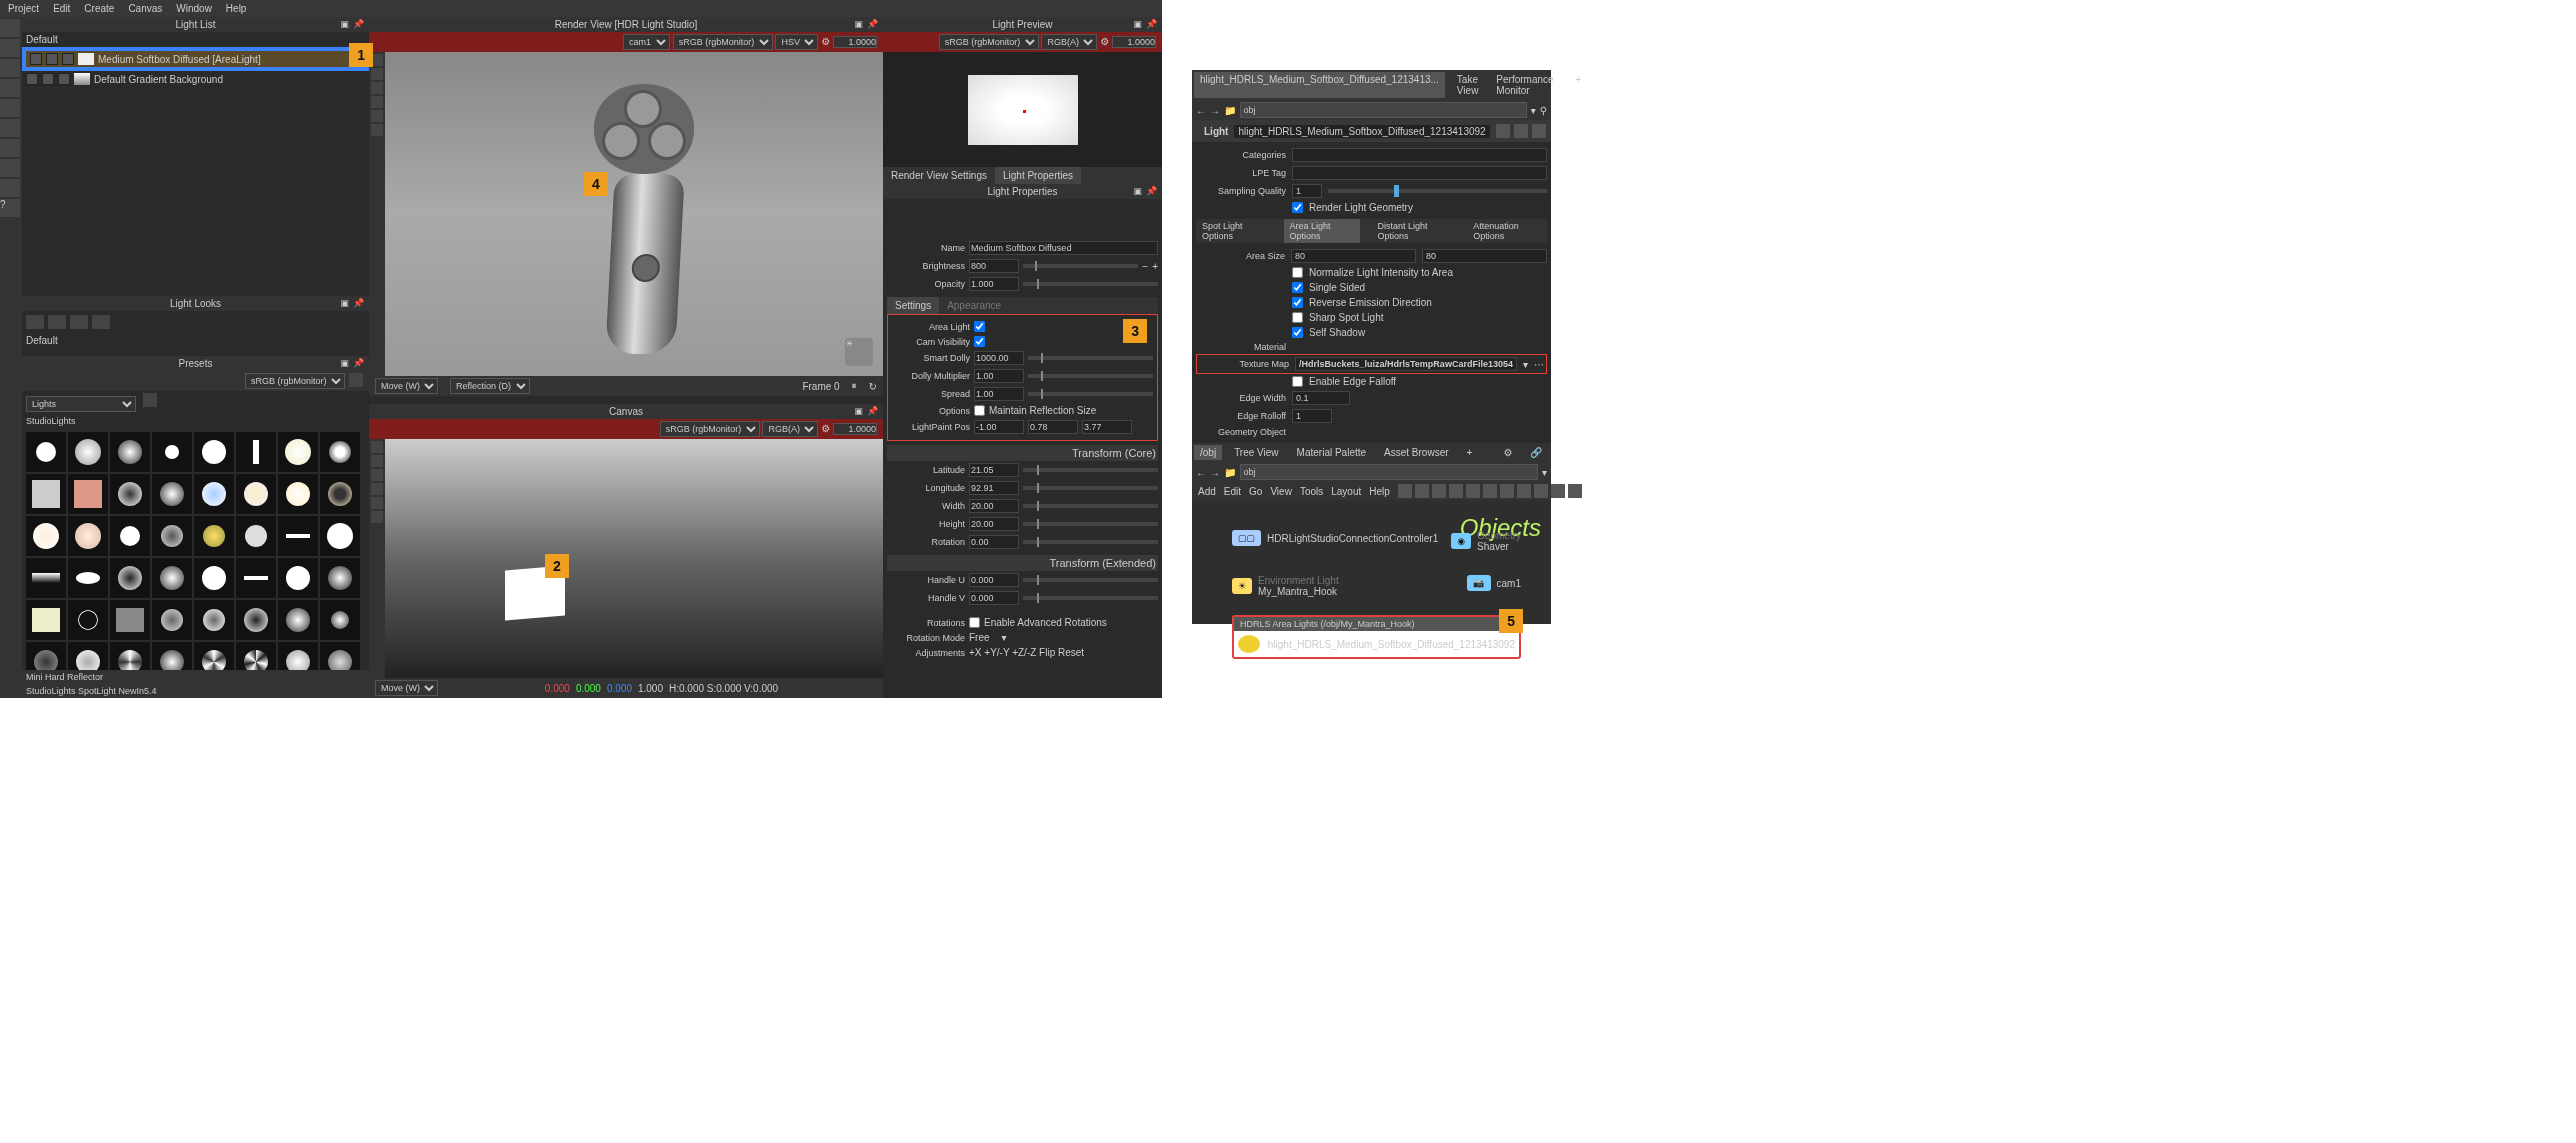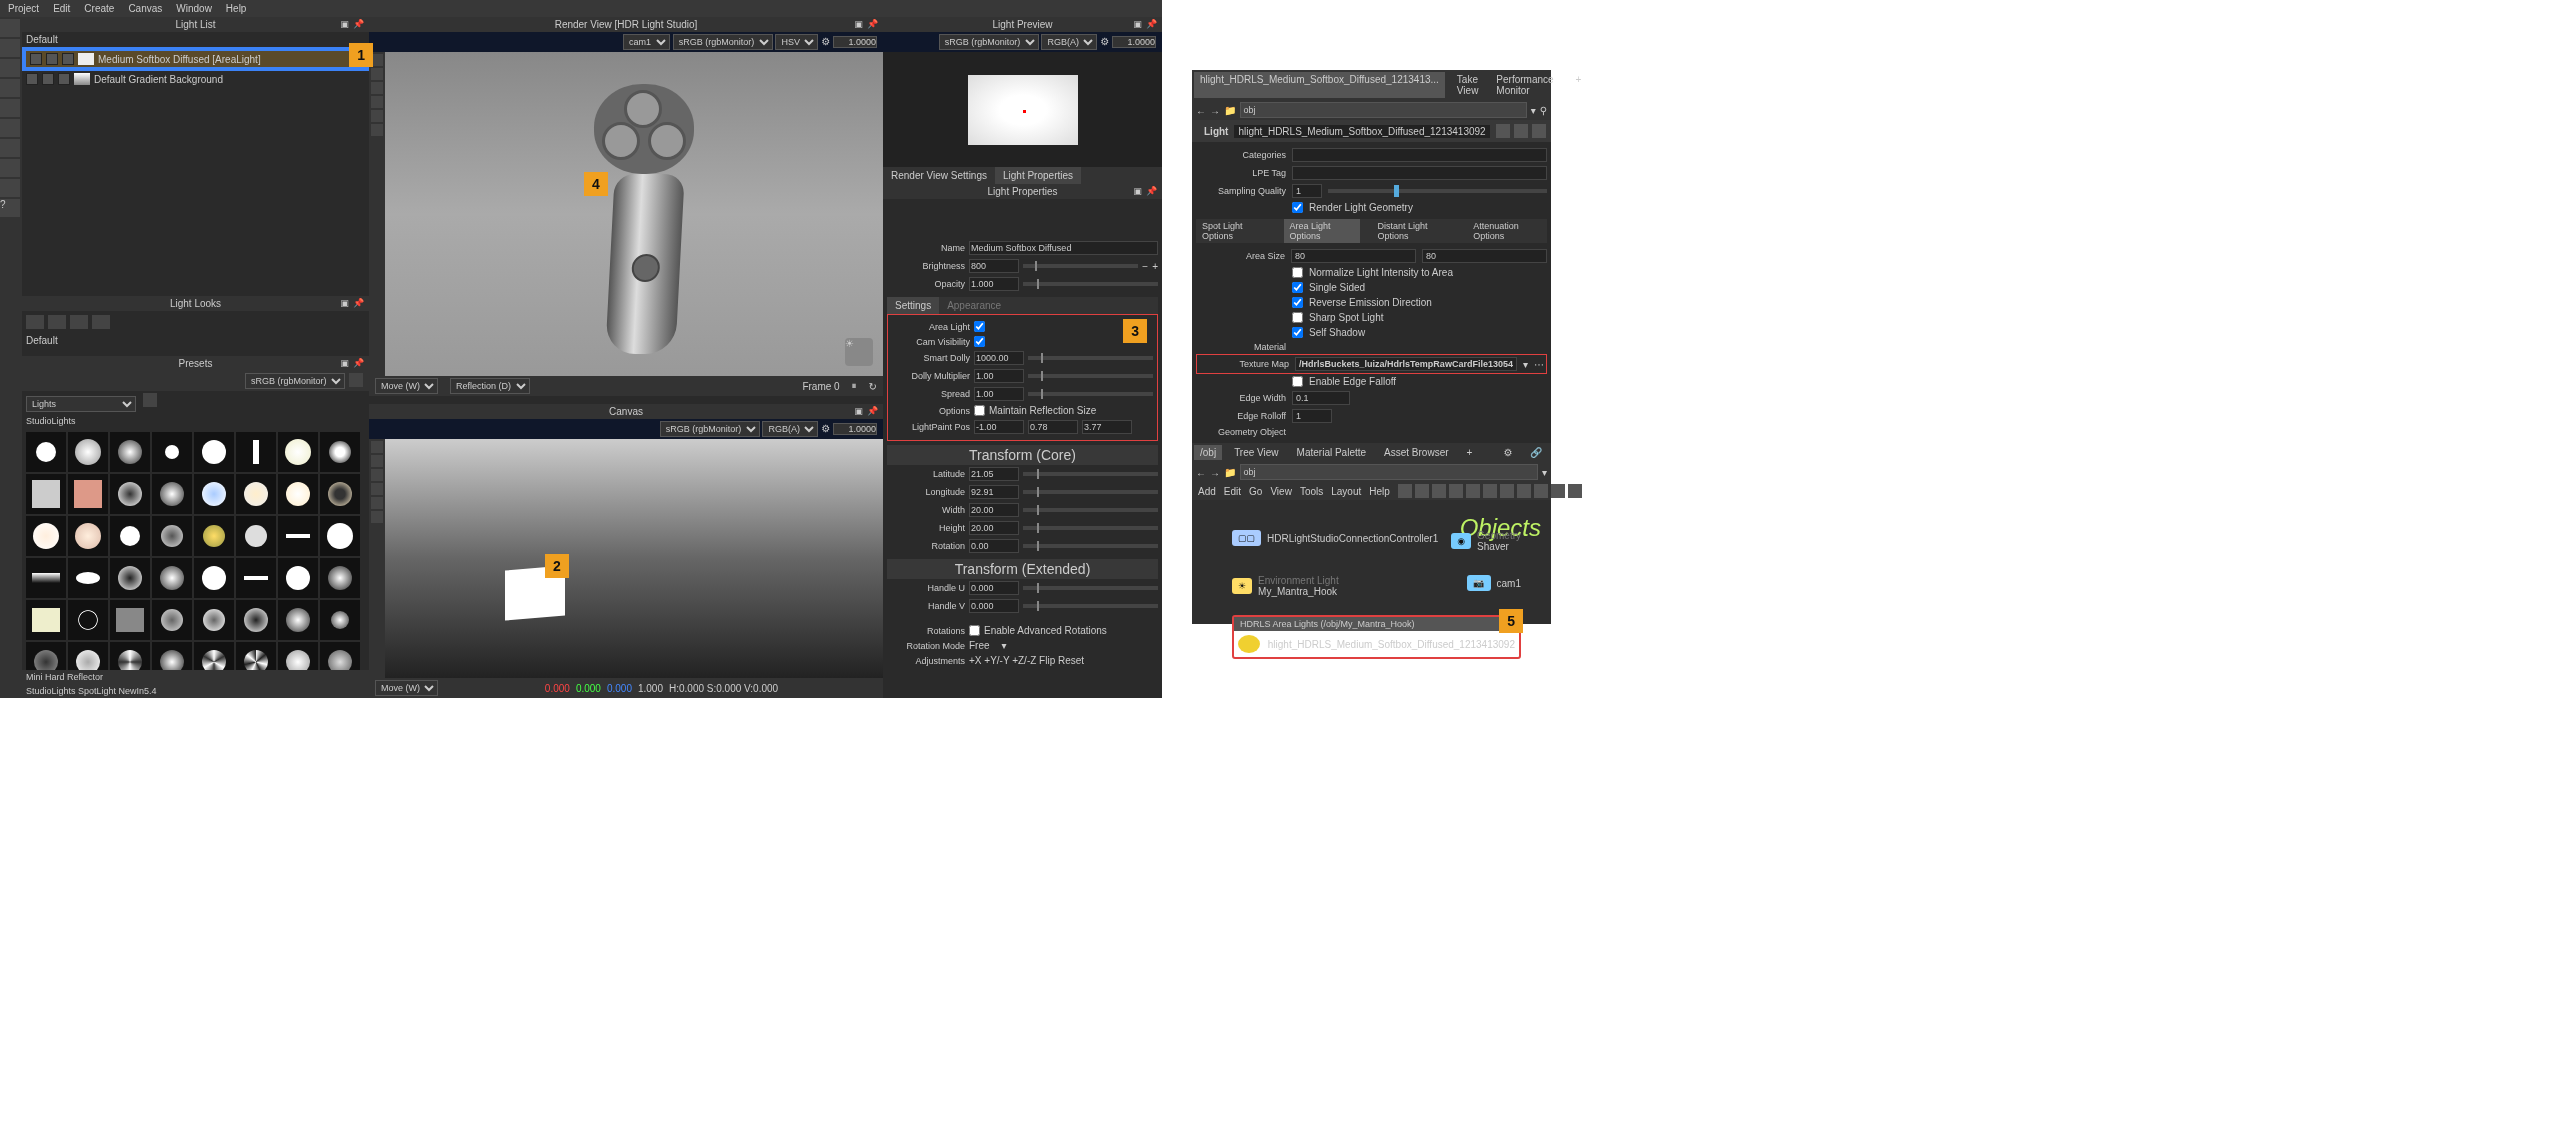--- a/index.html
+++ b/index.html
@@ -33,7 +33,7 @@
 .preset-item div { border-radius: 50%; }
 .presets-status { padding: 2px 4px; background: #333; font-size: 9px; }
 .render-view { flex: 0 0 379px; display: flex; flex-direction: column; }
-.render-bar { display: flex; justify-content: space-between; align-items: center; padding: 2px 6px; background: #0f172a; }
+.render-bar { display: flex; justify-content: space-between; align-items: center; padding: 2px 6px; background: #7f1d1d; }
 .render-bar select, .render-bar input { background: #333; color: #ccc; border: 1px solid #555; font-size: 9px; }
 .render-body { flex: 1; display: flex; }
 .render-tools { width: 16px; background: #333; display: flex; flex-direction: column; gap: 2px; padding: 2px; }

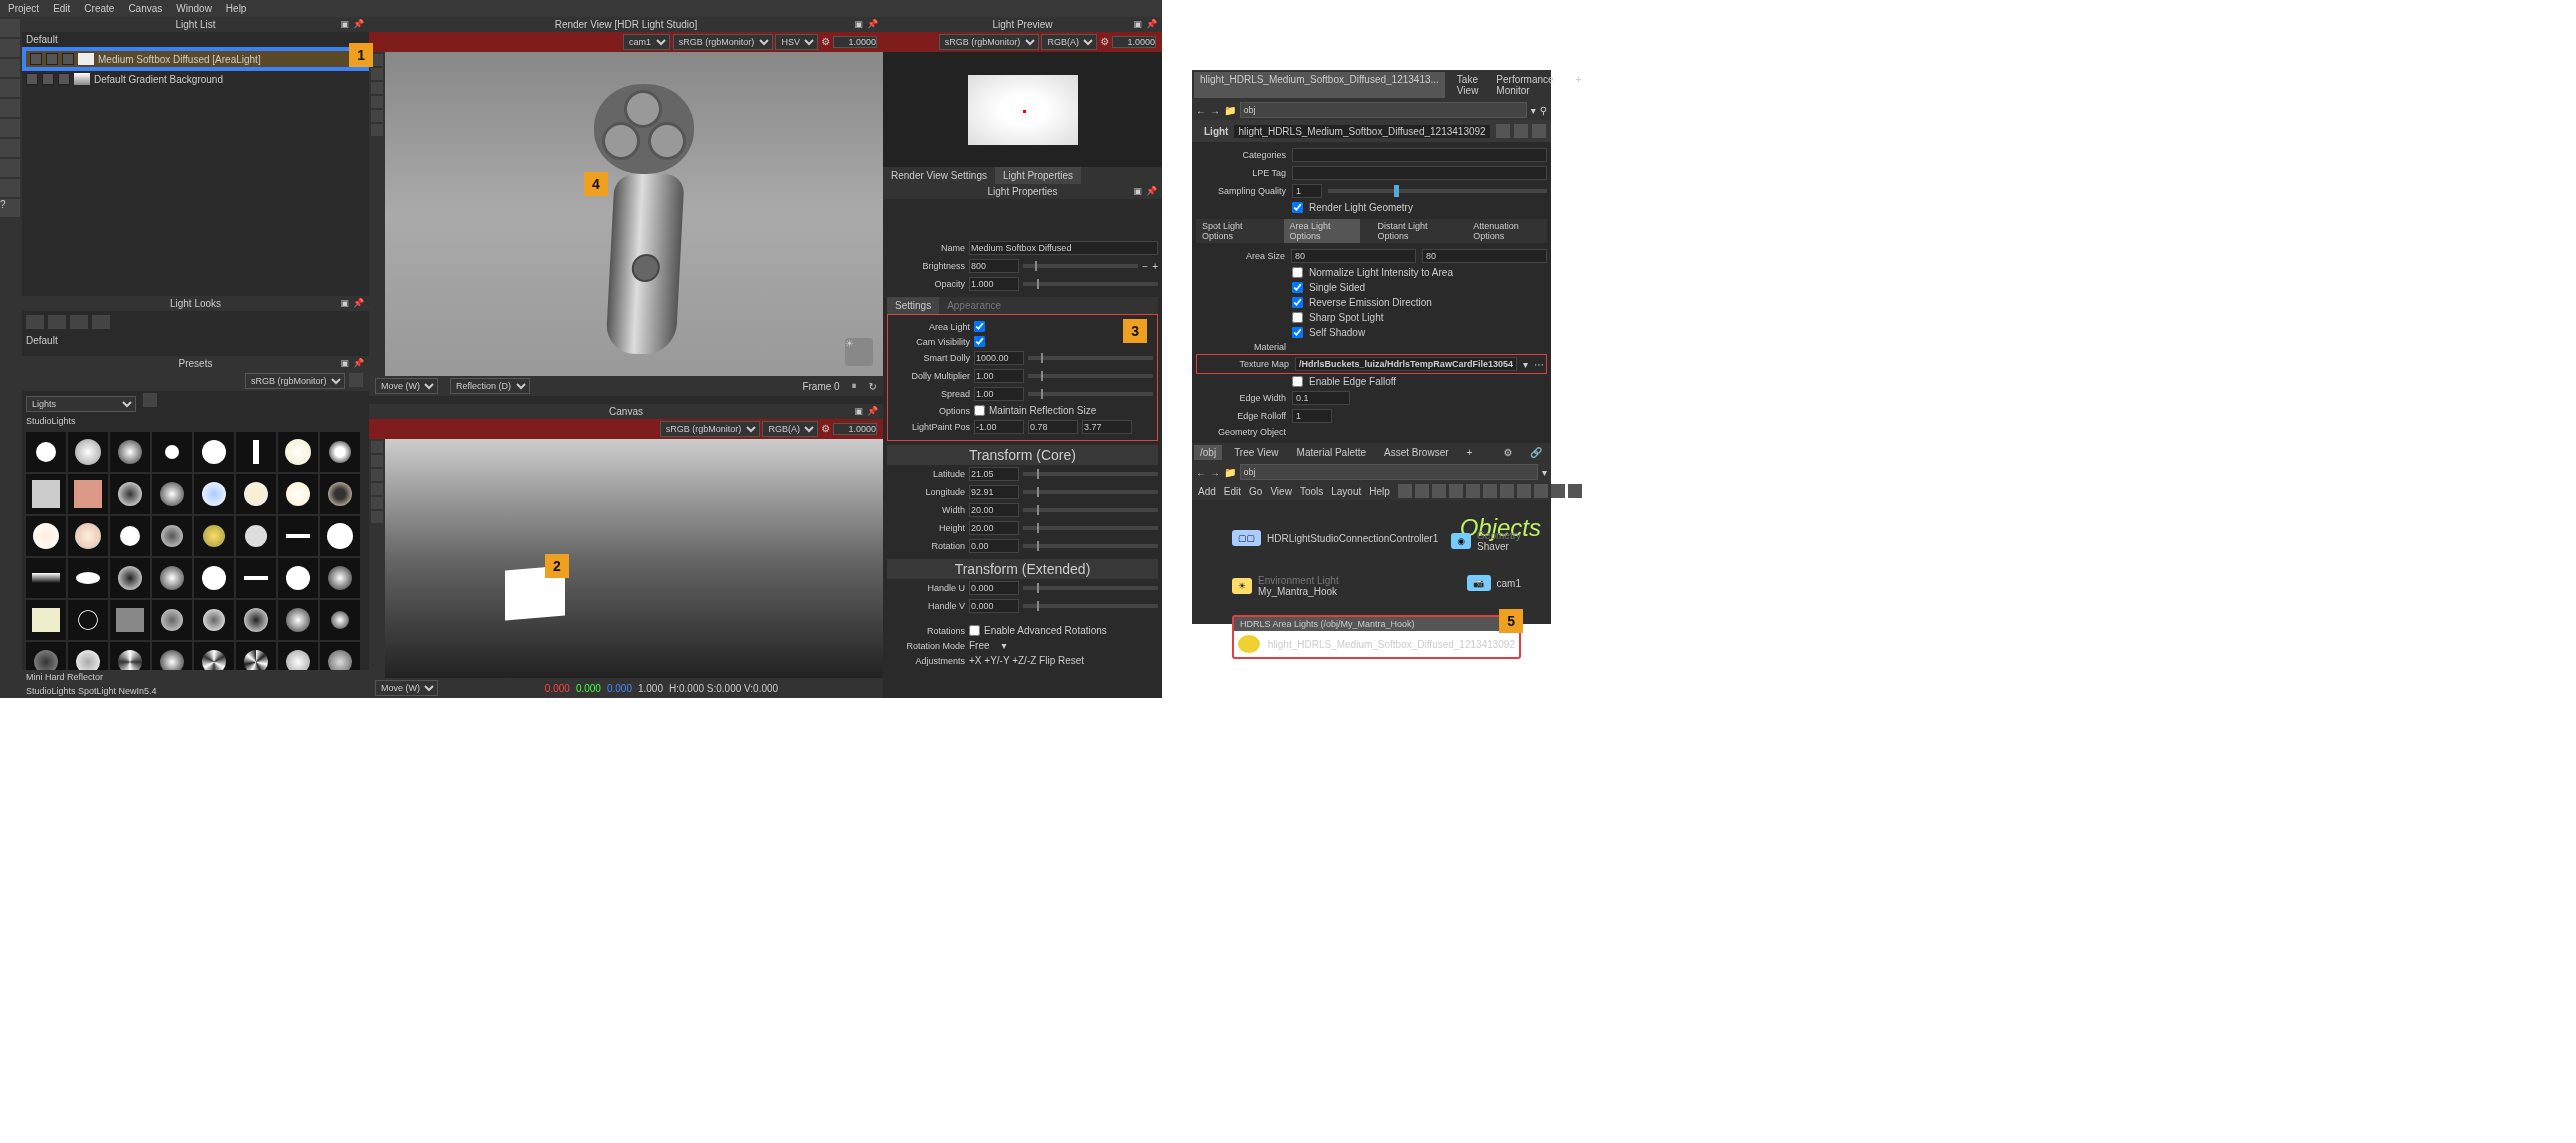--- a/index.html
+++ b/index.html
@@ -66,7 +66,7 @@
 .prop-row .slider { flex: 1; height: 4px; background: #444; position: relative; }
 .prop-row .slider::after { content: ''; position: absolute; width: 2px; height: 10px; background: #888; top: -3px; left: 10%; }
 .prop-row input[type=checkbox] { width: 11px; height: 11px; }
-.section-head { text-align: center; background: #383838; padding: 2px; font-size: 14px; margin-top: 4px; }
+.section-head { text-align: right; background: #383838; padding: 2px; font-size: 11px; margin-top: 4px; }
 .settings-outline { border: 1px solid #e04040; padding: 4px; position: relative; }
 
 .h-tabs { display: flex; background: #333; padding: 2px; gap: 6px; font-size: 9px; }

